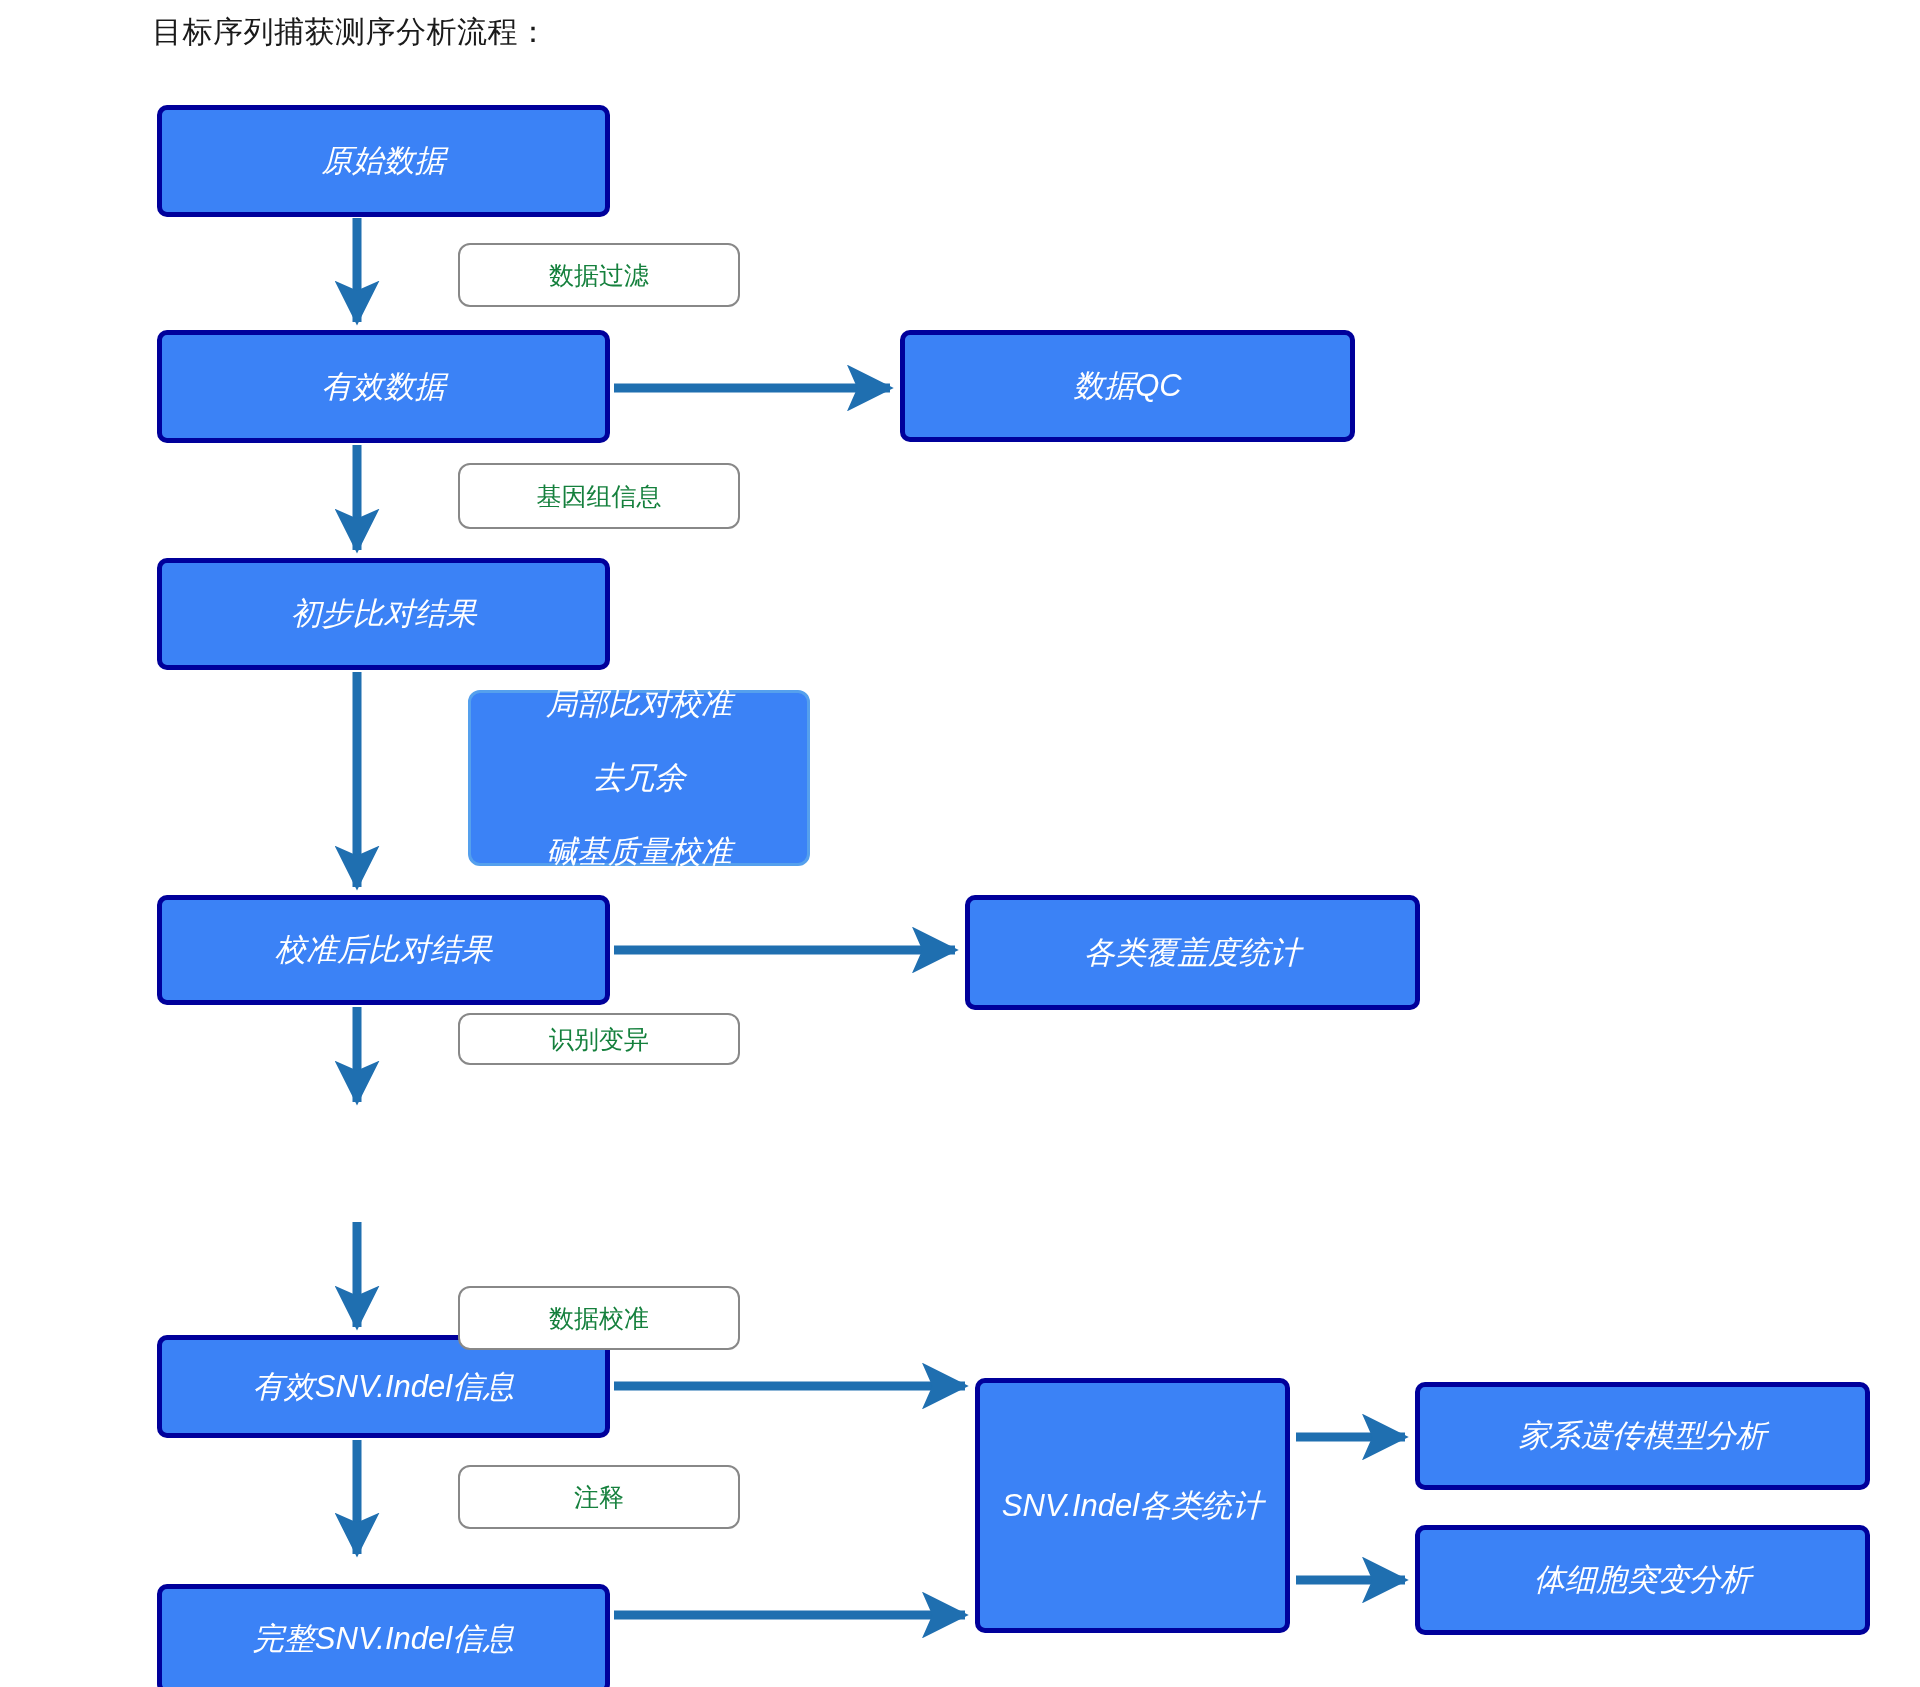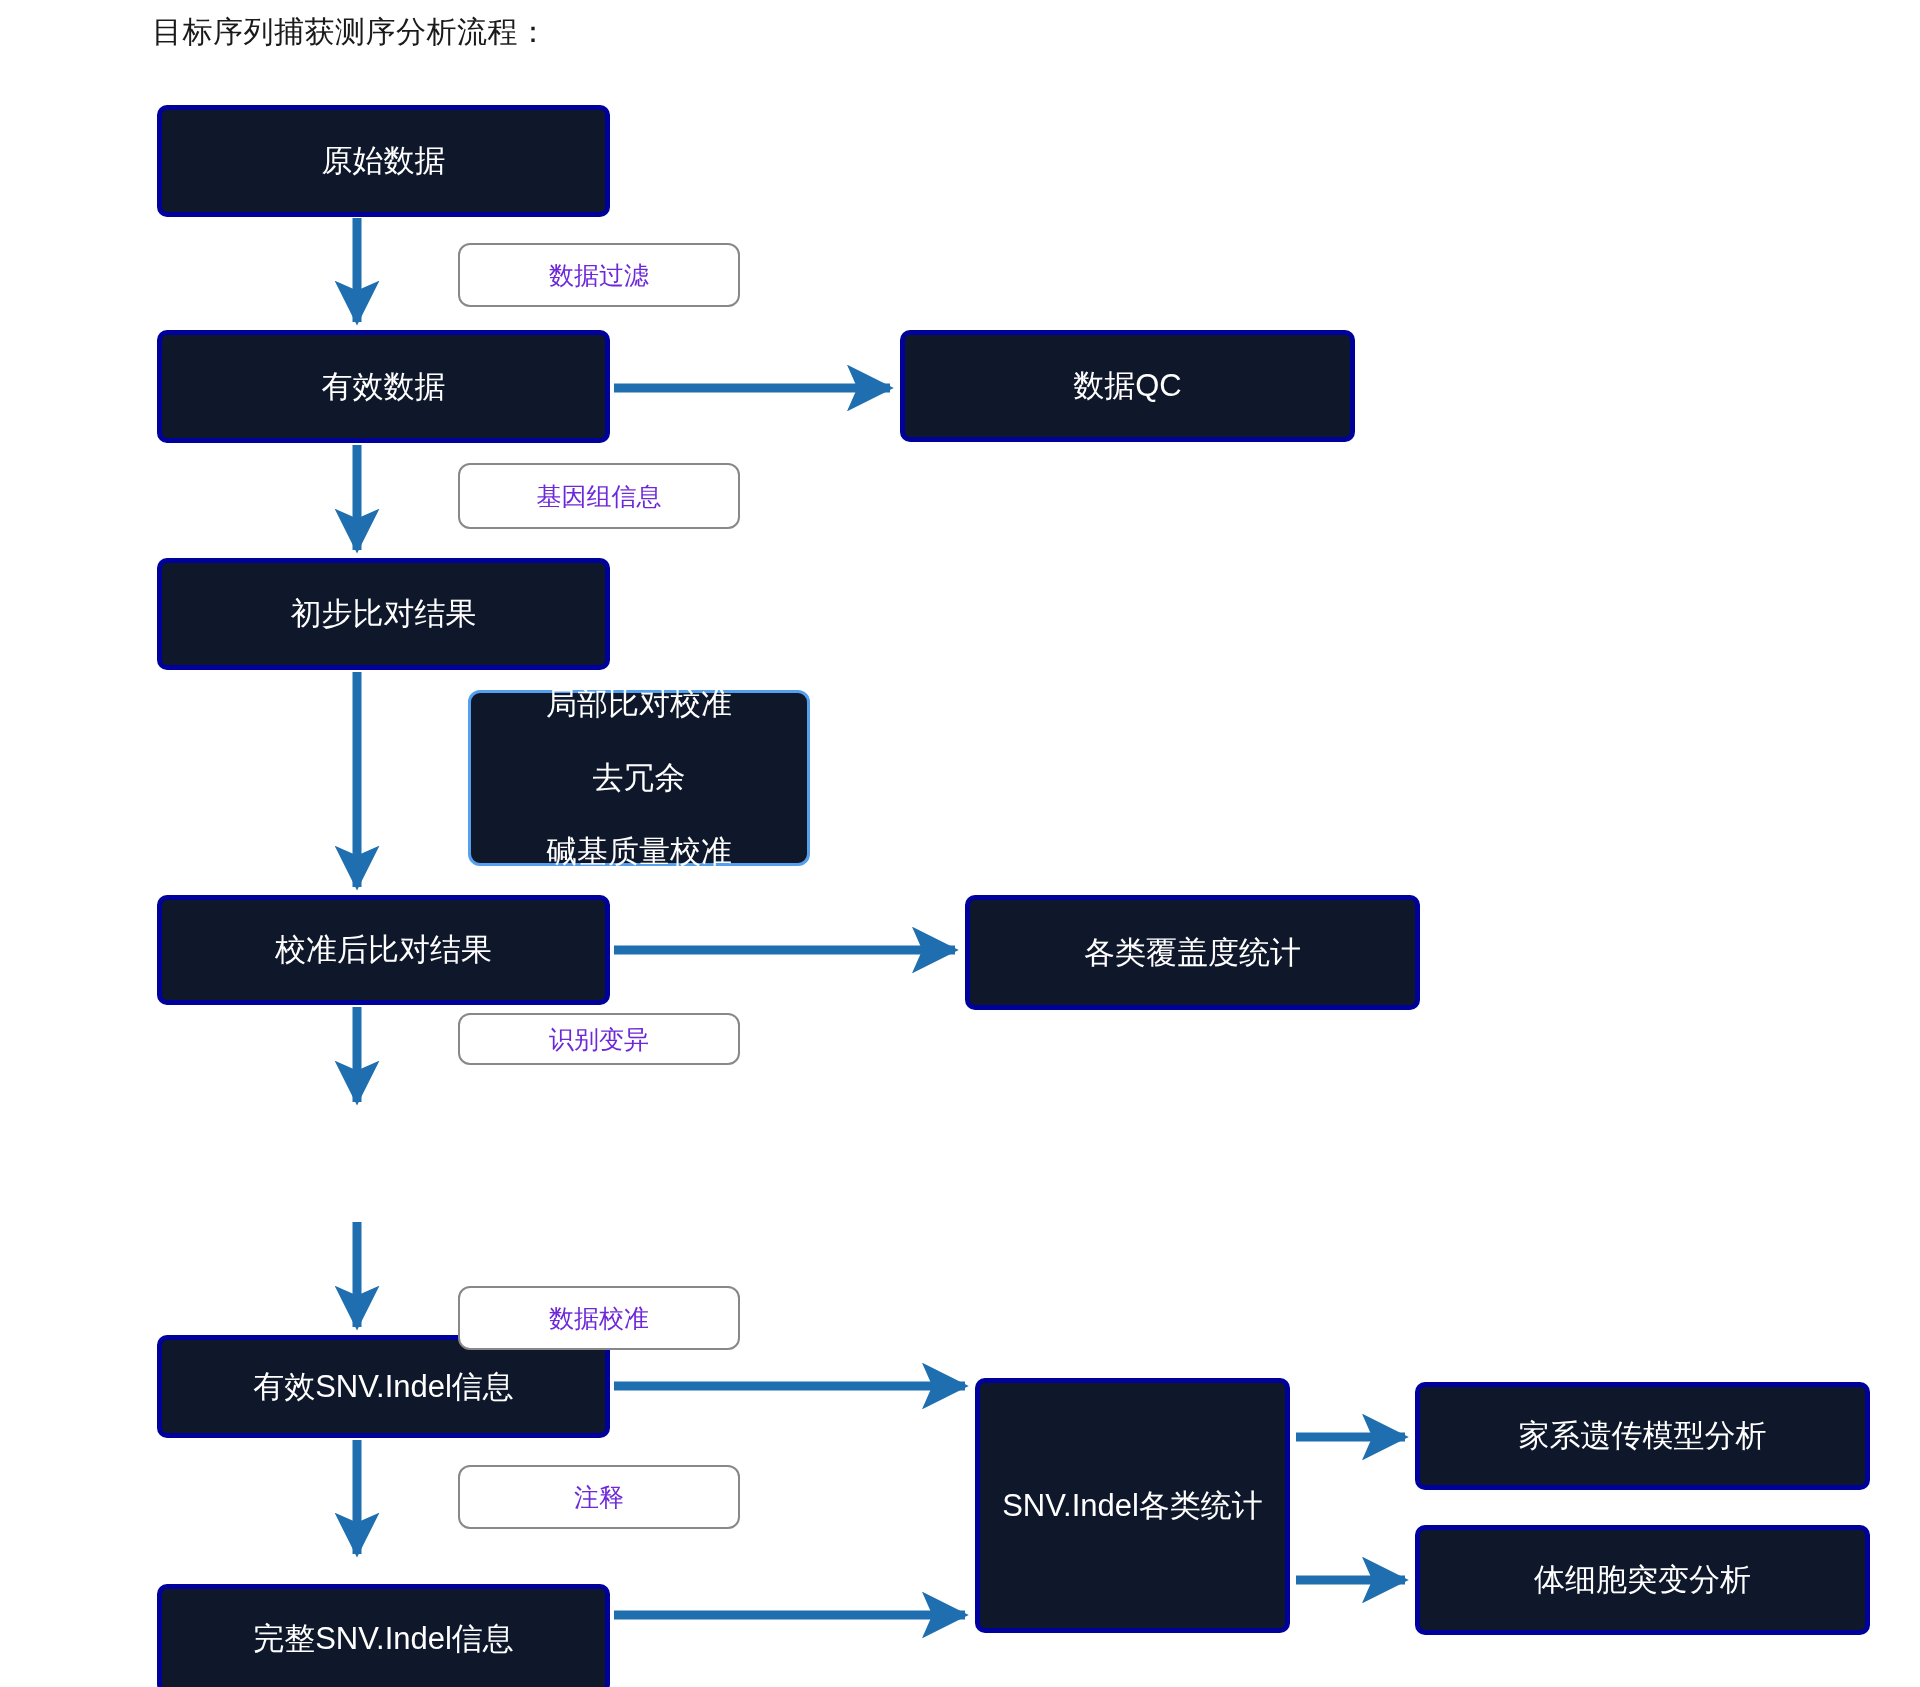--- a/index.html
+++ b/index.html
@@ -37,7 +37,7 @@
   .node {
     position: absolute;
     box-sizing: border-box;
-    background: #0f172a;
+    background: #3b82f6;
     border: 5px solid #00009B;
     border-radius: 10px;
     color: #ffffff;
@@ -49,6 +49,7 @@
     line-height: 1.22;
     padding: 2px 10px;
     z-index: 3;
+    font-style: italic;
   }
   .node.soft {
     border: 3px solid #55A0ED;

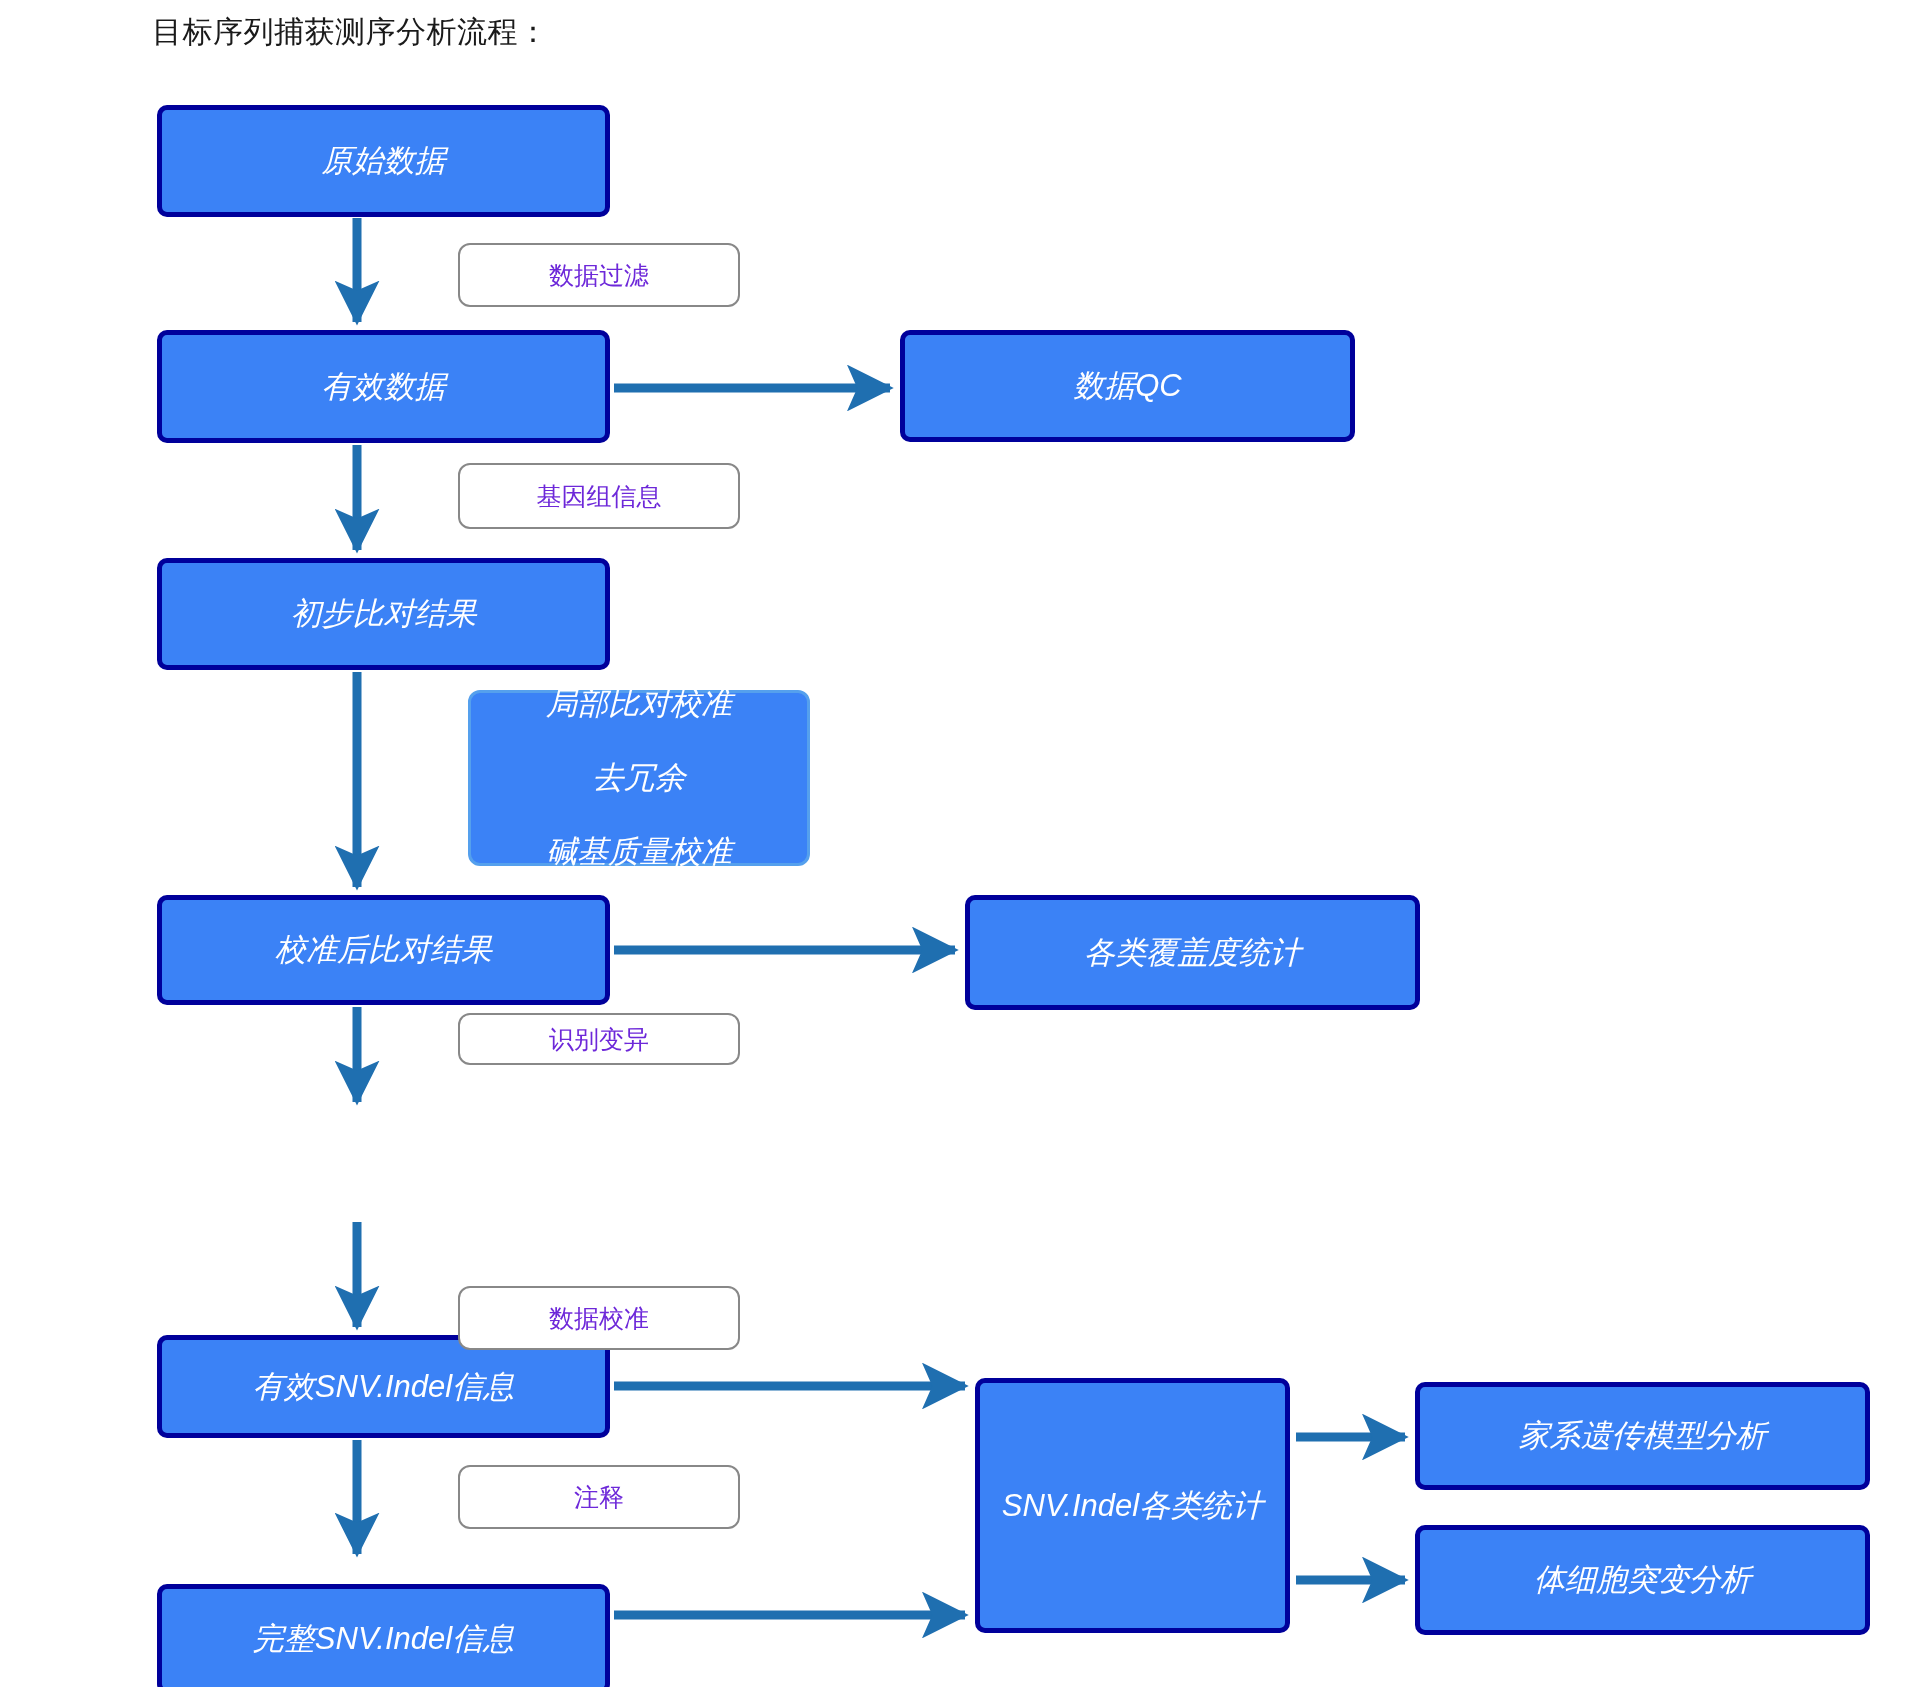--- a/index.html
+++ b/index.html
@@ -63,7 +63,7 @@
     background: #ffffff;
     border: 2px solid #888888;
     border-radius: 12px;
-    color: #6d28d9;
+    color: #15803d;
     display: flex;
     align-items: center;
     justify-content: center;

